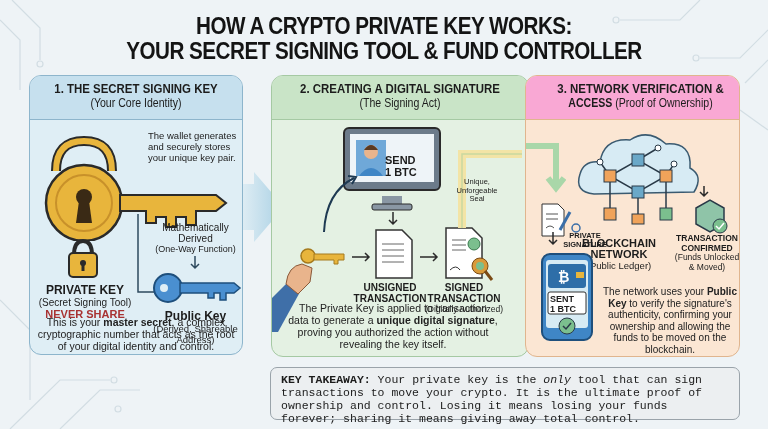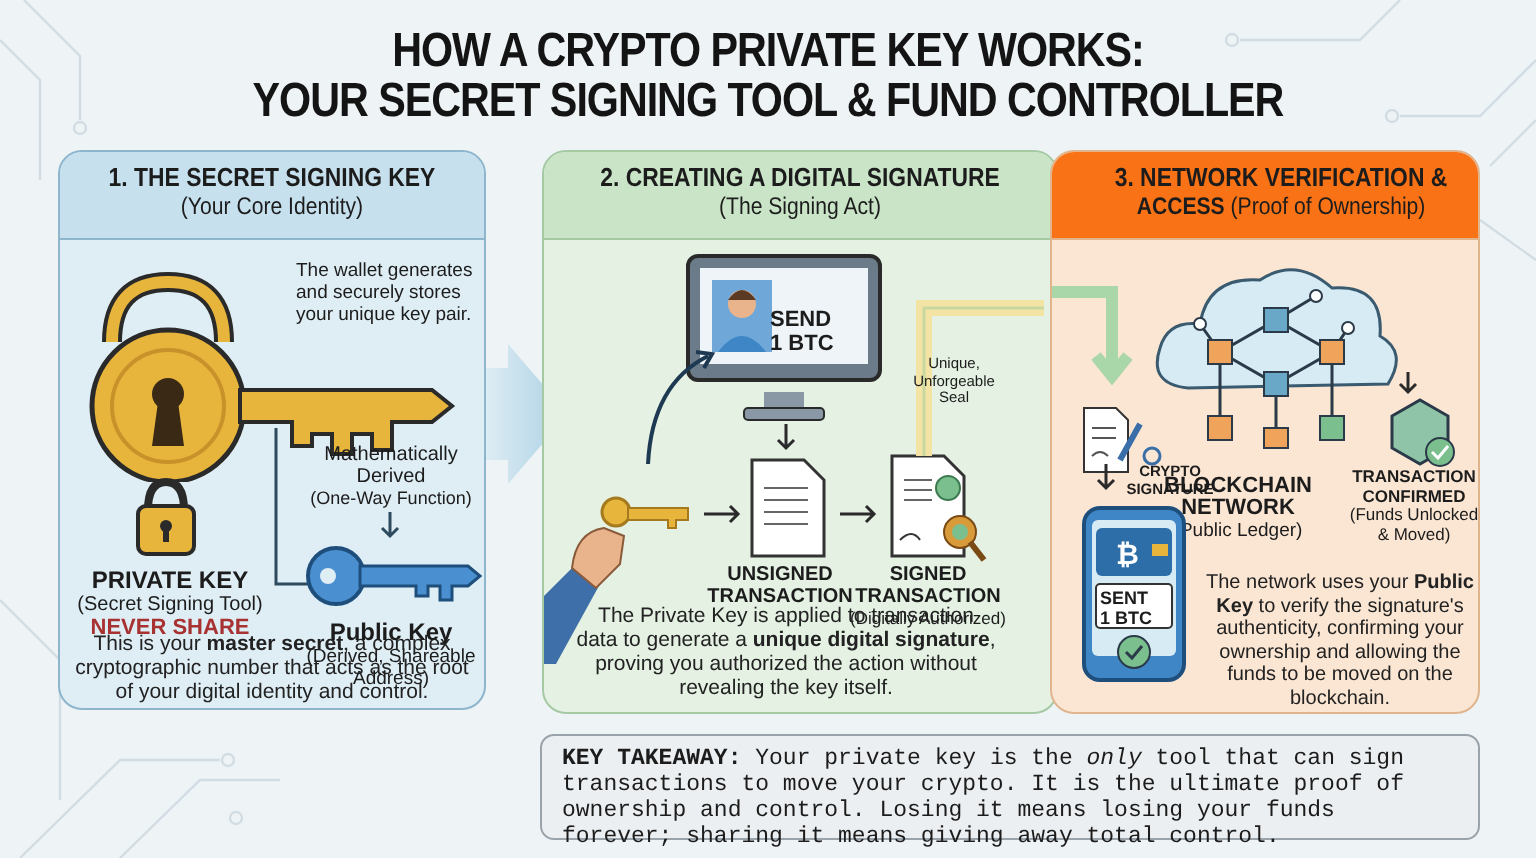--- a/index.html
+++ b/index.html
@@ -23,7 +23,7 @@
   .ph { text-align: center; padding-top: 5px; height: 44px; border-bottom: 1.5px solid; }
   .p1 .ph { background: #c6e0ee; border-color: #8db5cc; }
   .p2 .ph { background: #c9e4c7; border-color: #a5c9a3; }
-  .p3 .ph { background: #f97316; border-color: #e0b58e; padding-left: 16px; }
+  .p3 .ph { background: #f9a8d4; border-color: #e0b58e; padding-left: 16px; }
   .ph-title { font-weight: 700; font-size: 13px; line-height: 15px; transform: scaleX(0.88); white-space: nowrap; }
   .ph-sub { font-size: 12px; line-height: 15px; transform: scaleX(0.88); white-space: nowrap; }
   .abs { position: absolute; }

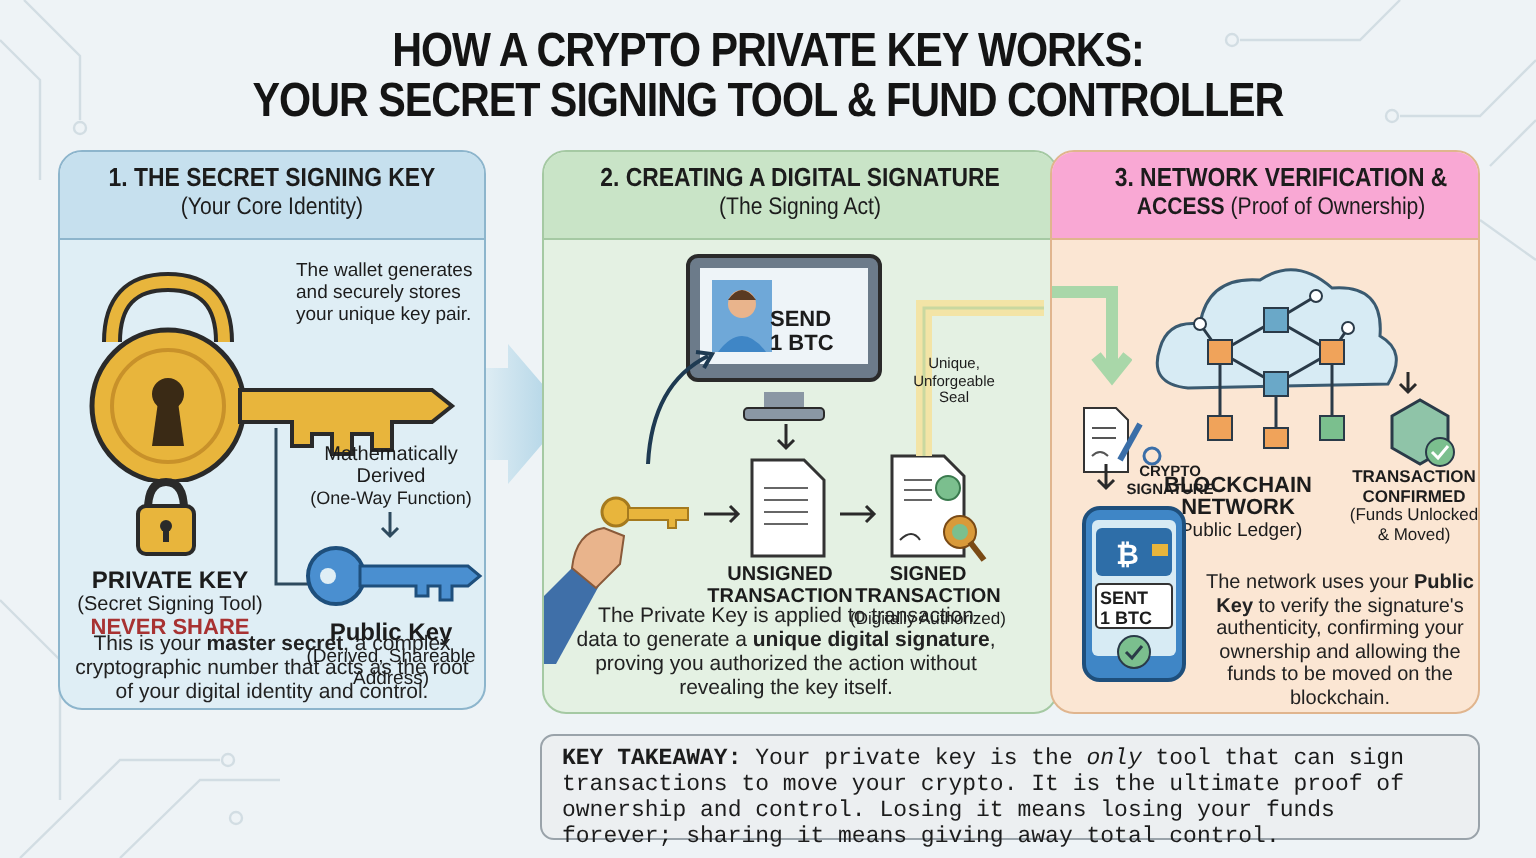--- a/index.html
+++ b/index.html
@@ -261,7 +261,7 @@
     <circle cx="36" cy="26" r="4" fill="none" stroke="#3a6ea8" stroke-width="1.5"></circle>
   </svg>
   <div class="abs t tb" style="left:34px;top:156px;width:50px;font-size:7.5px;line-height:8.5px">
-    <div>CRYPTO</div>
+    <div>PRIVATE</div>
     <div>SIGNATURE</div>
   </div>
   <svg class="abs" style="left:22px;top:156px" width="10" height="14">

